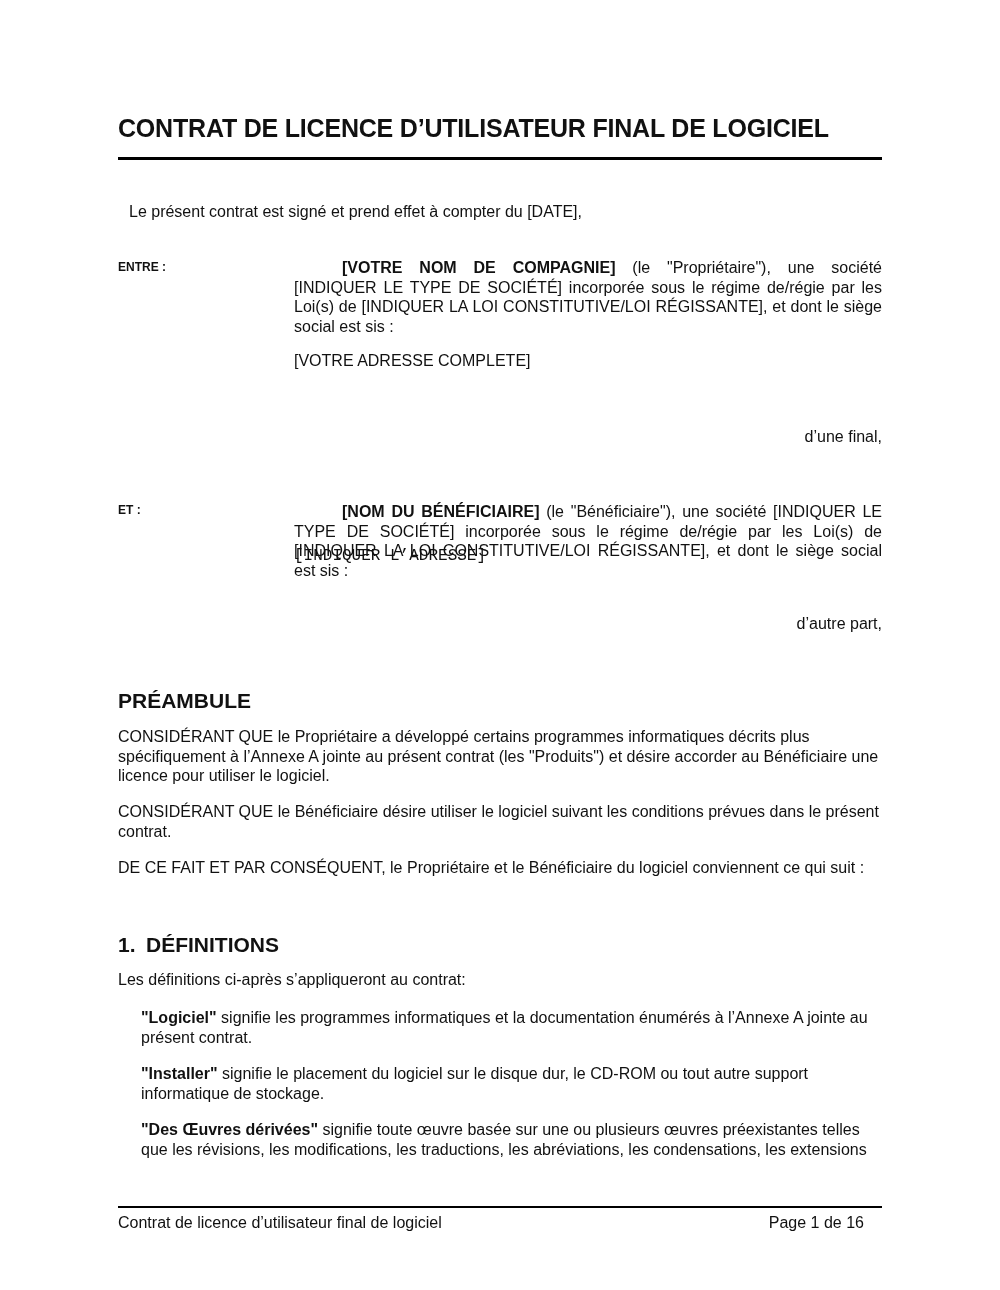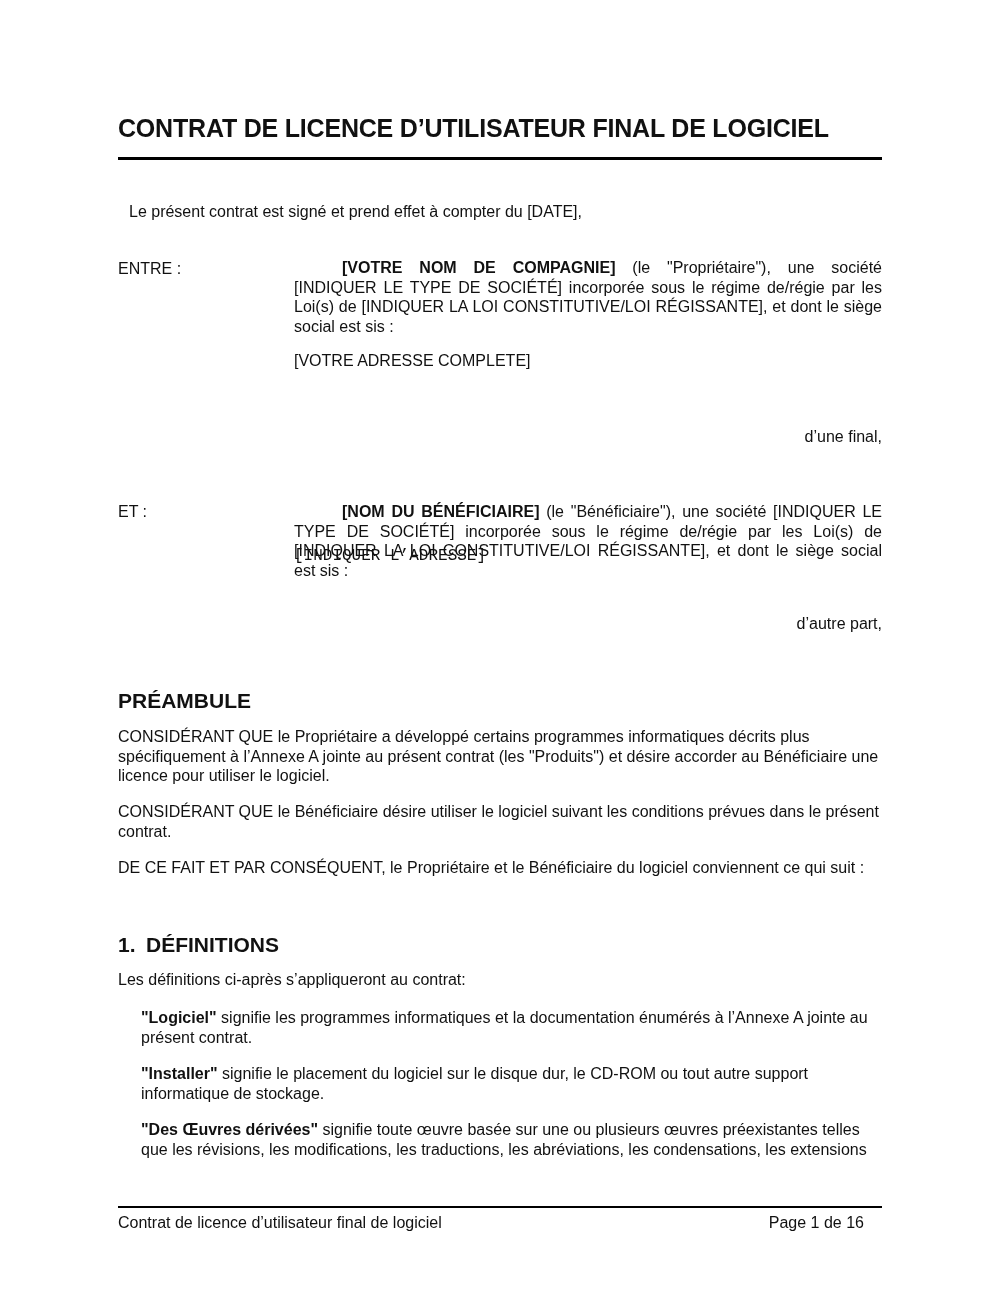--- a/index.html
+++ b/index.html
@@ -49,8 +49,8 @@
     .party-label {
       position: absolute;
       left: 0;
-      font-size: 16px;
-      font-weight: normal;
+      font-size: 12px;
+      font-weight: bold;
       text-align: center;
     }
     .party-body {

